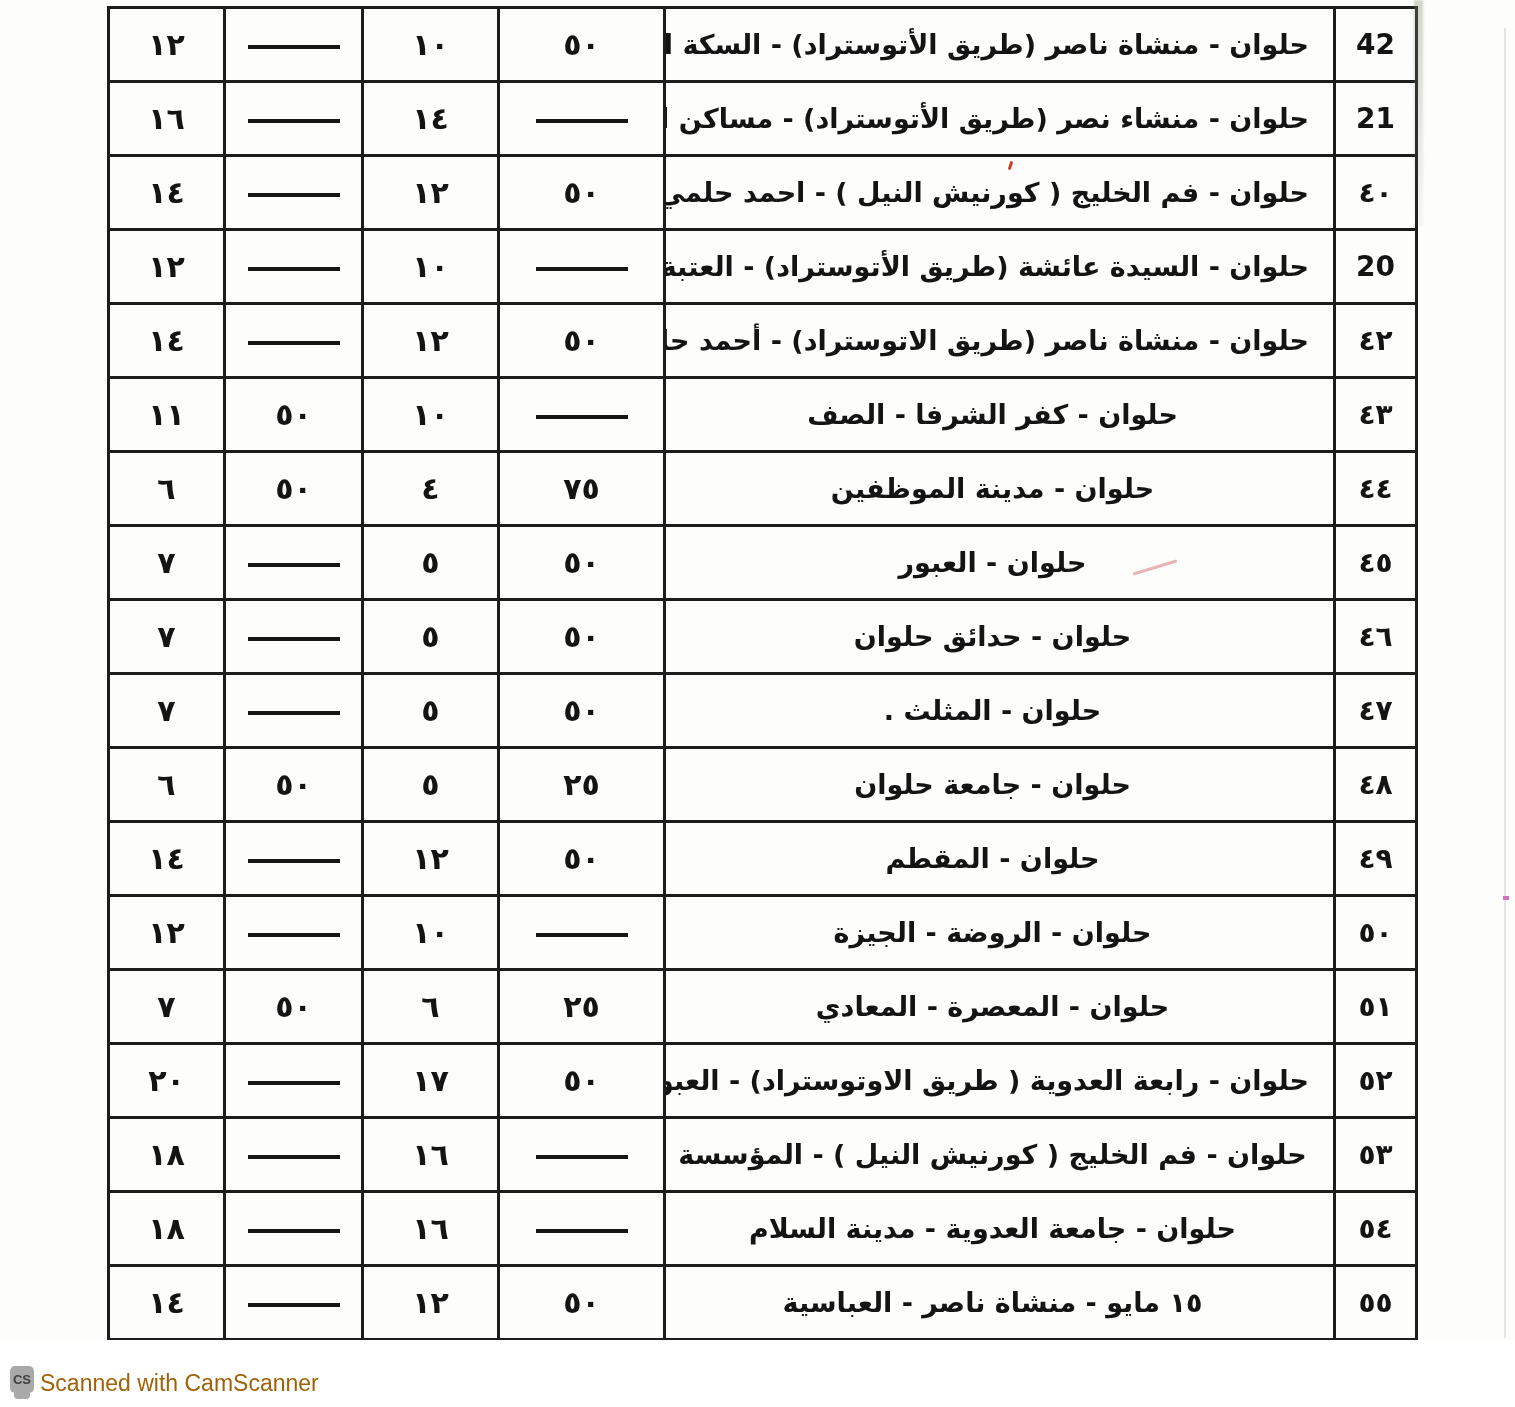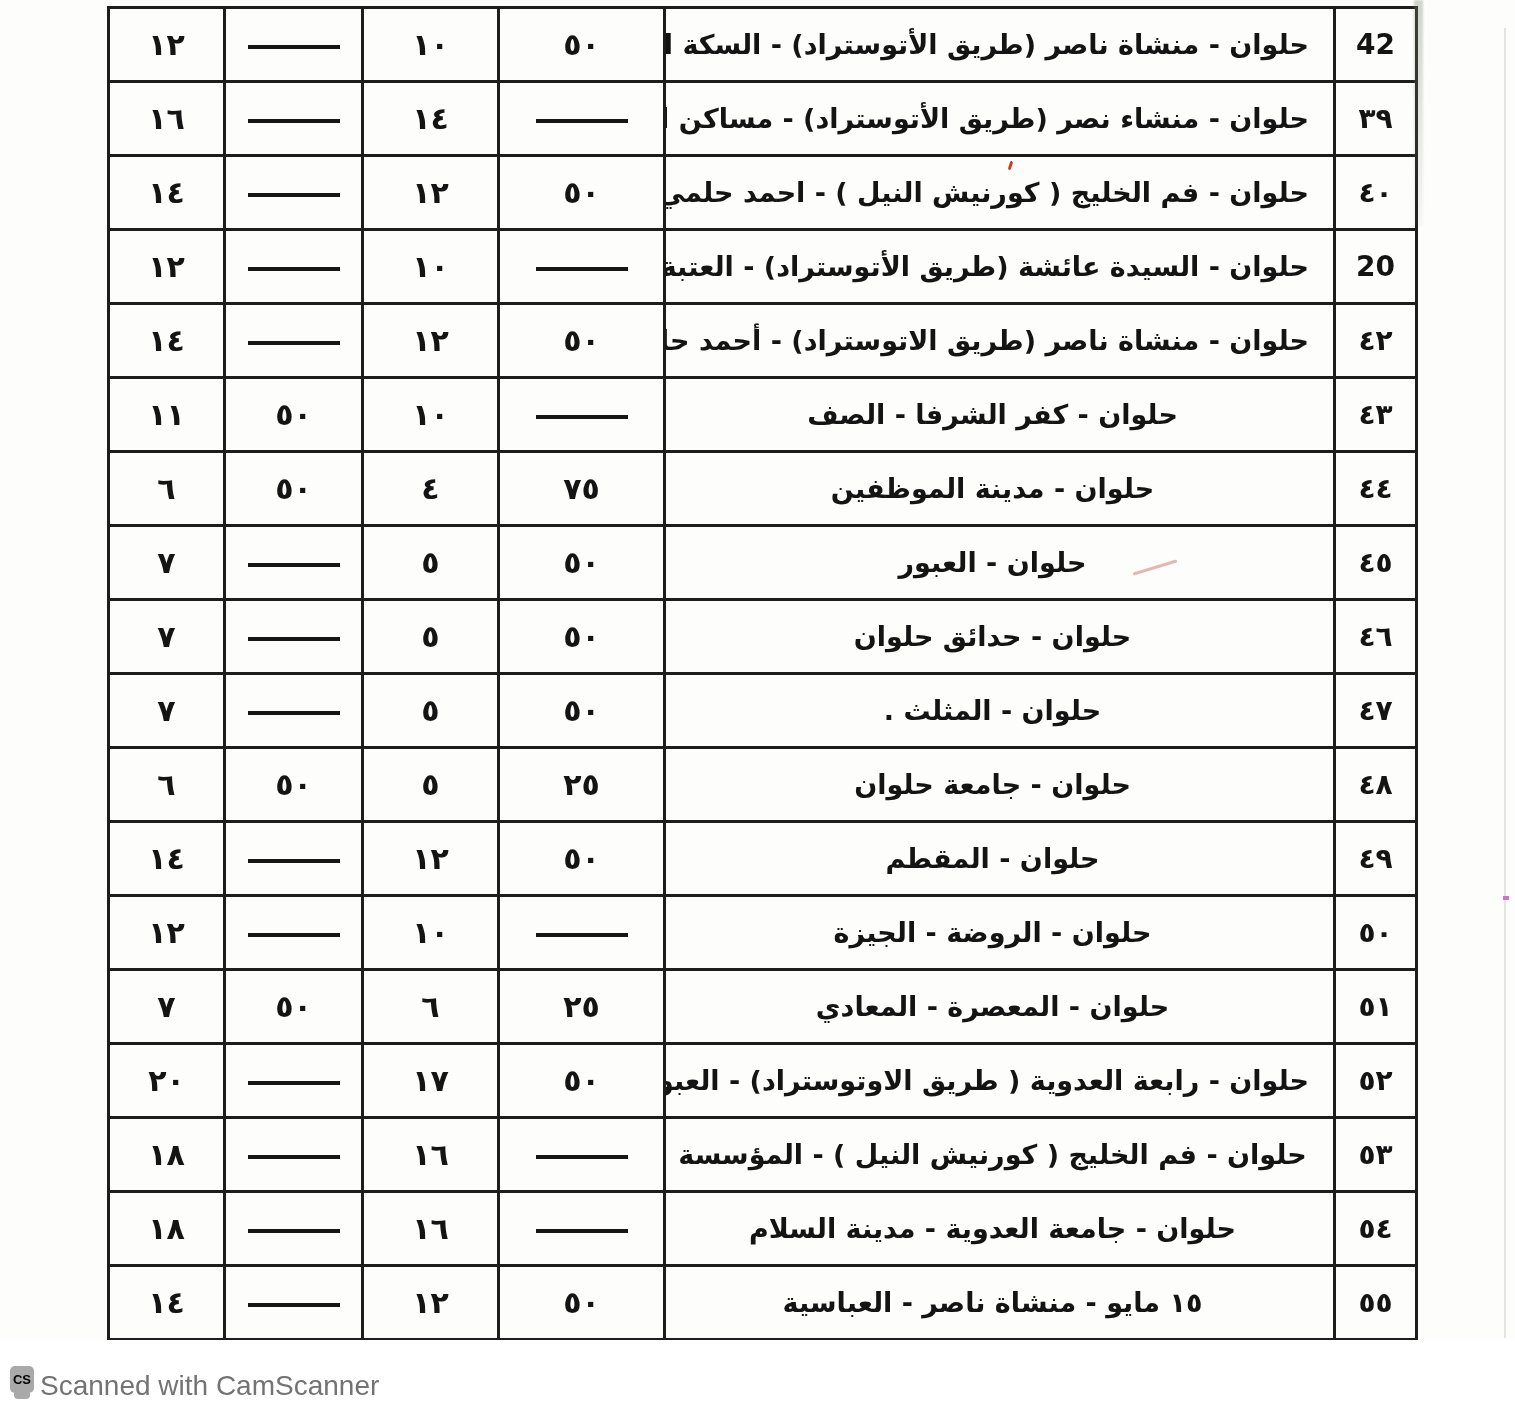--- a/index.html
+++ b/index.html
@@ -141,7 +141,7 @@
           <td class="cell-val">١٢</td>
         </tr>
         <tr>
-          <td class="cell-no">٣٩</td>
+          <td class="cell-no">21</td>
           <td class="cell-name">حلوان - منشاء نصر (طريق الأتوستراد) - مساكن الشروق</td>
           <td class="cell-val"><span class="dash"></span></td>
           <td class="cell-val">١٤</td>

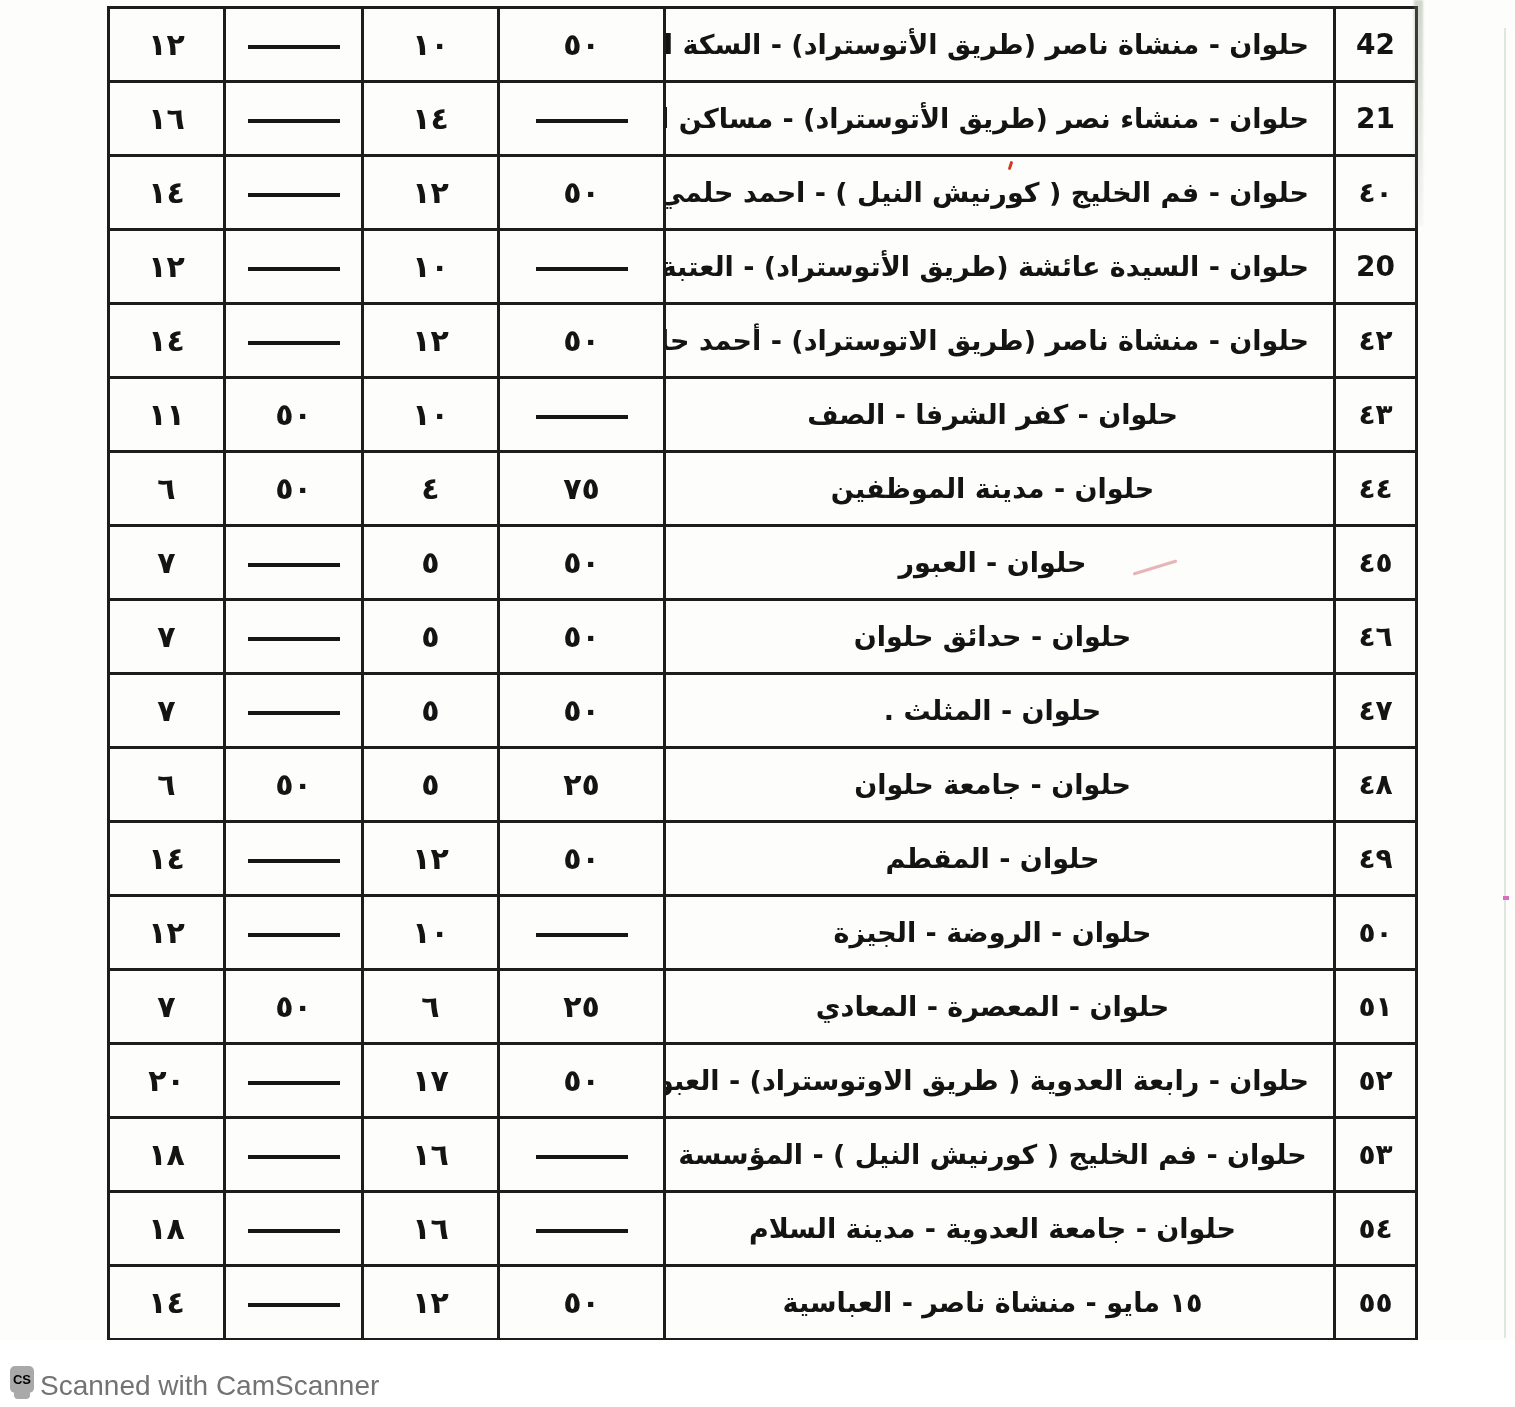--- a/index.html
+++ b/index.html
@@ -97,7 +97,7 @@
     width:24px;height:27px;
     background:#a9a9a9;
     border-radius:5px;
-    color:#000000;
+    color:#404040;
     font-size:13px;
     font-weight:bold;
     display:flex;align-items:center;justify-content:center;

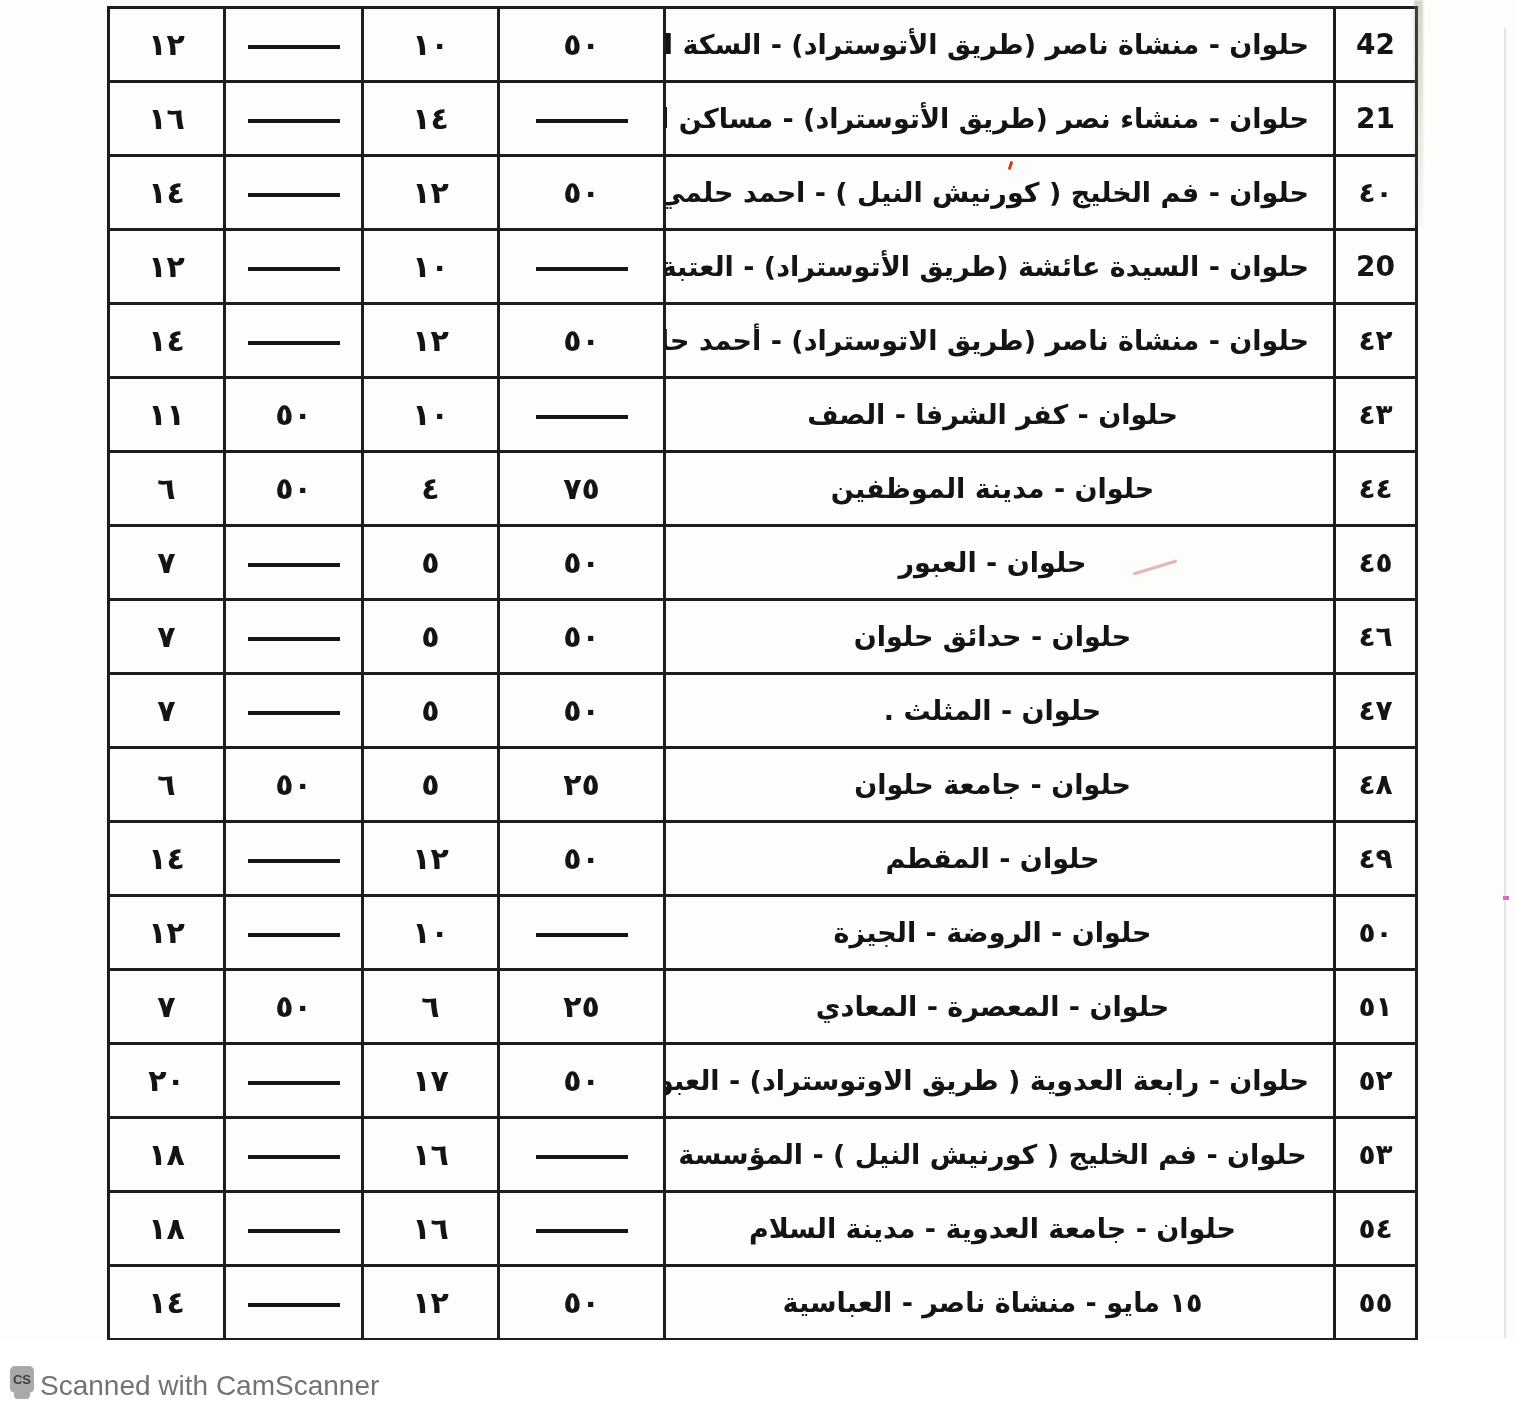--- a/index.html
+++ b/index.html
@@ -113,8 +113,8 @@
   .cs-text{
     position:absolute;
     left:40px;top:30px;
-    font-size:28px;
-    color:#737373;
+    font-size:23px;
+    color:#a16207;
   }
 </style>
 </head>

